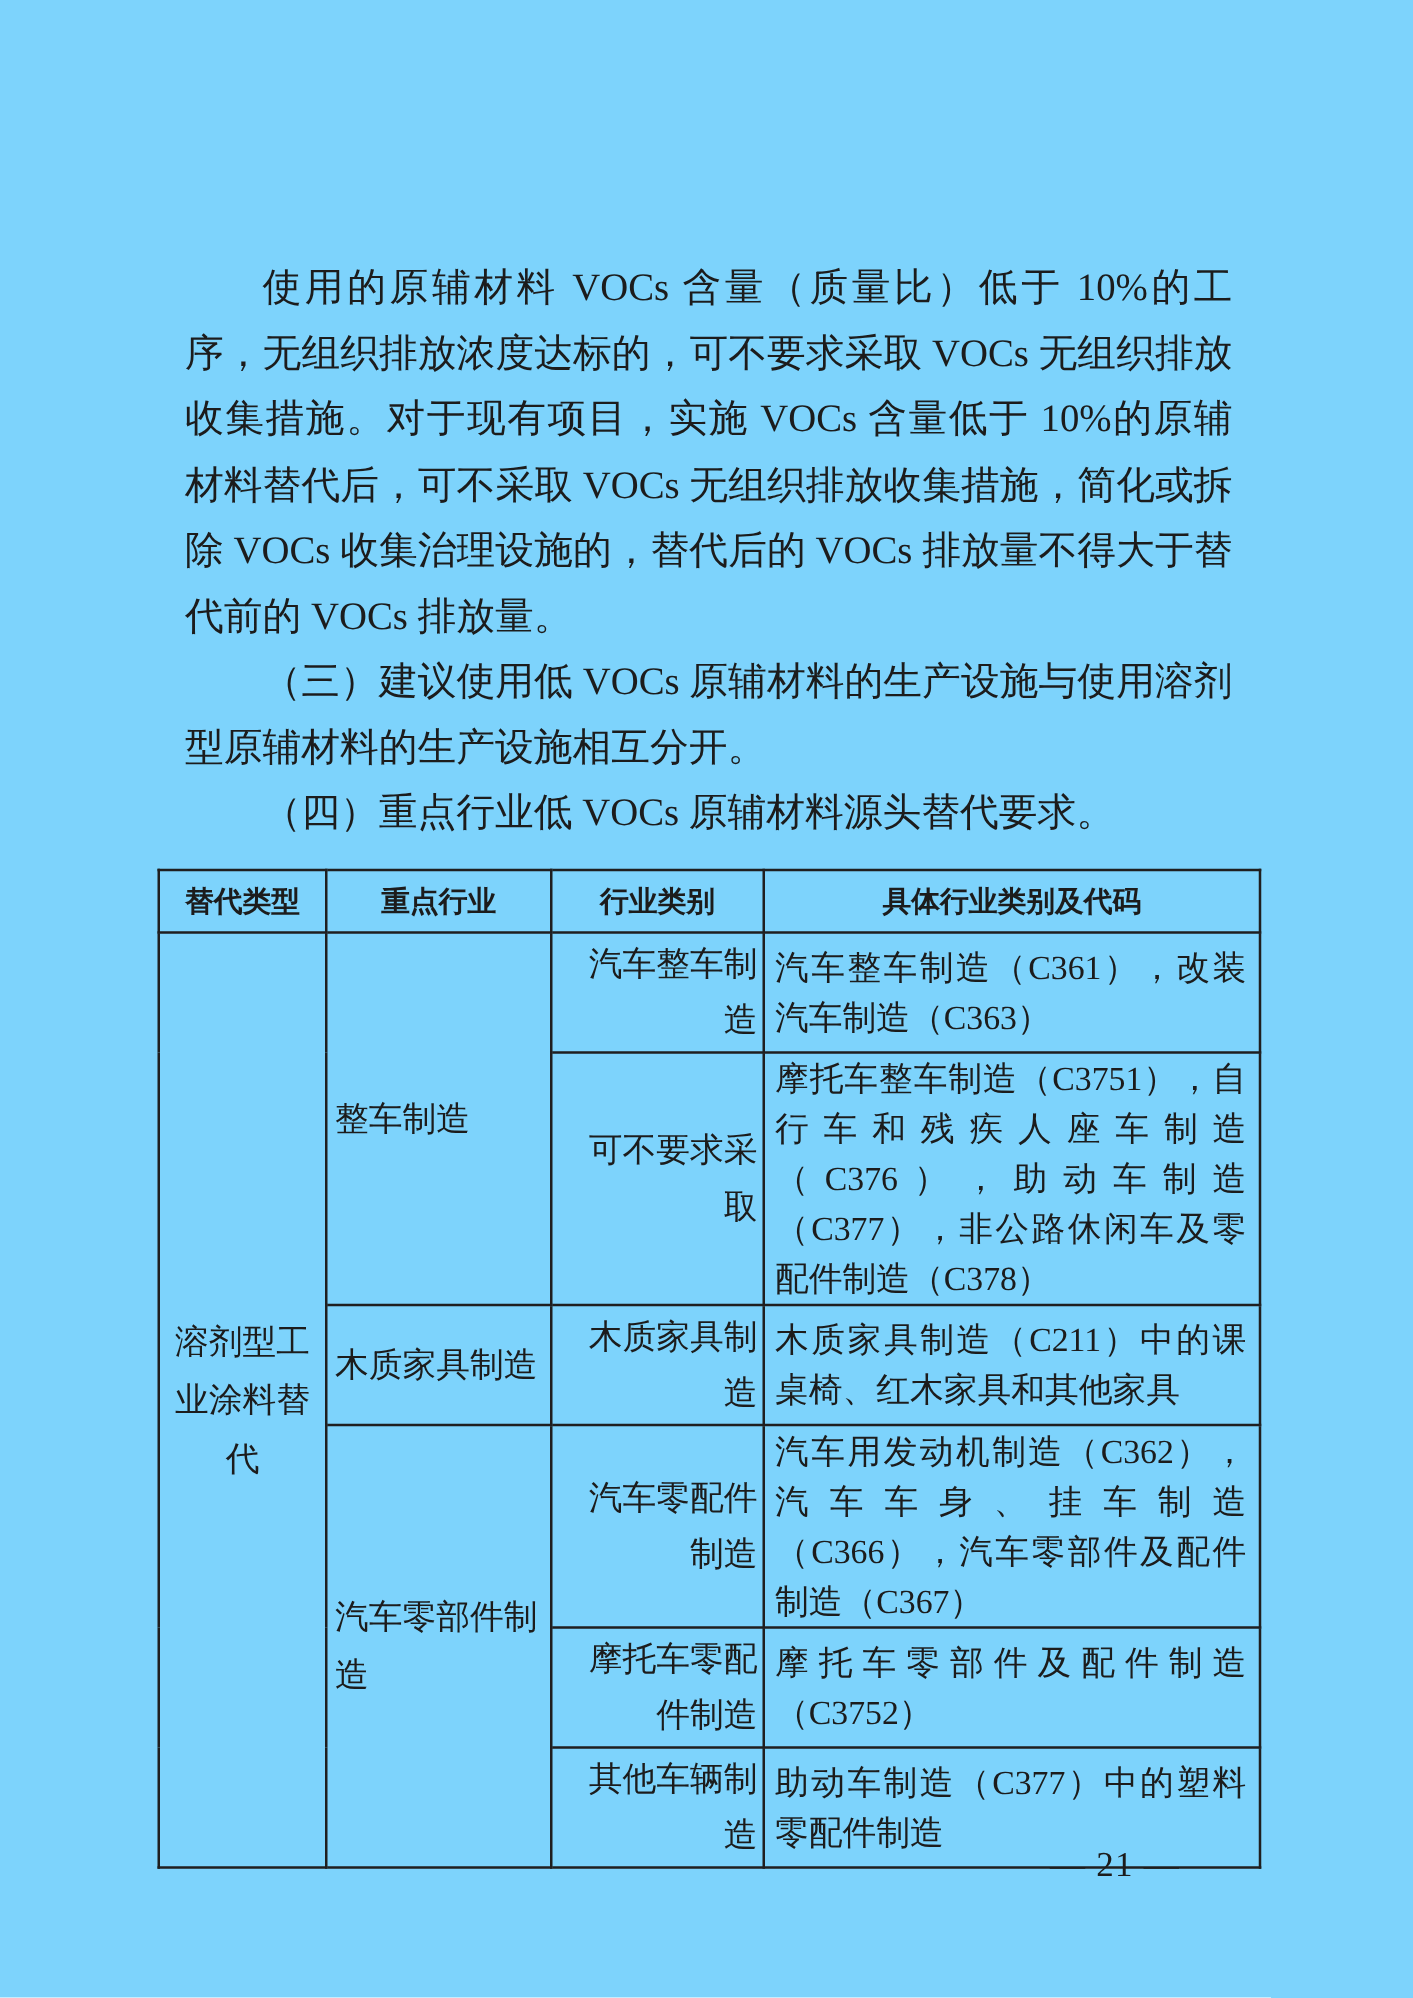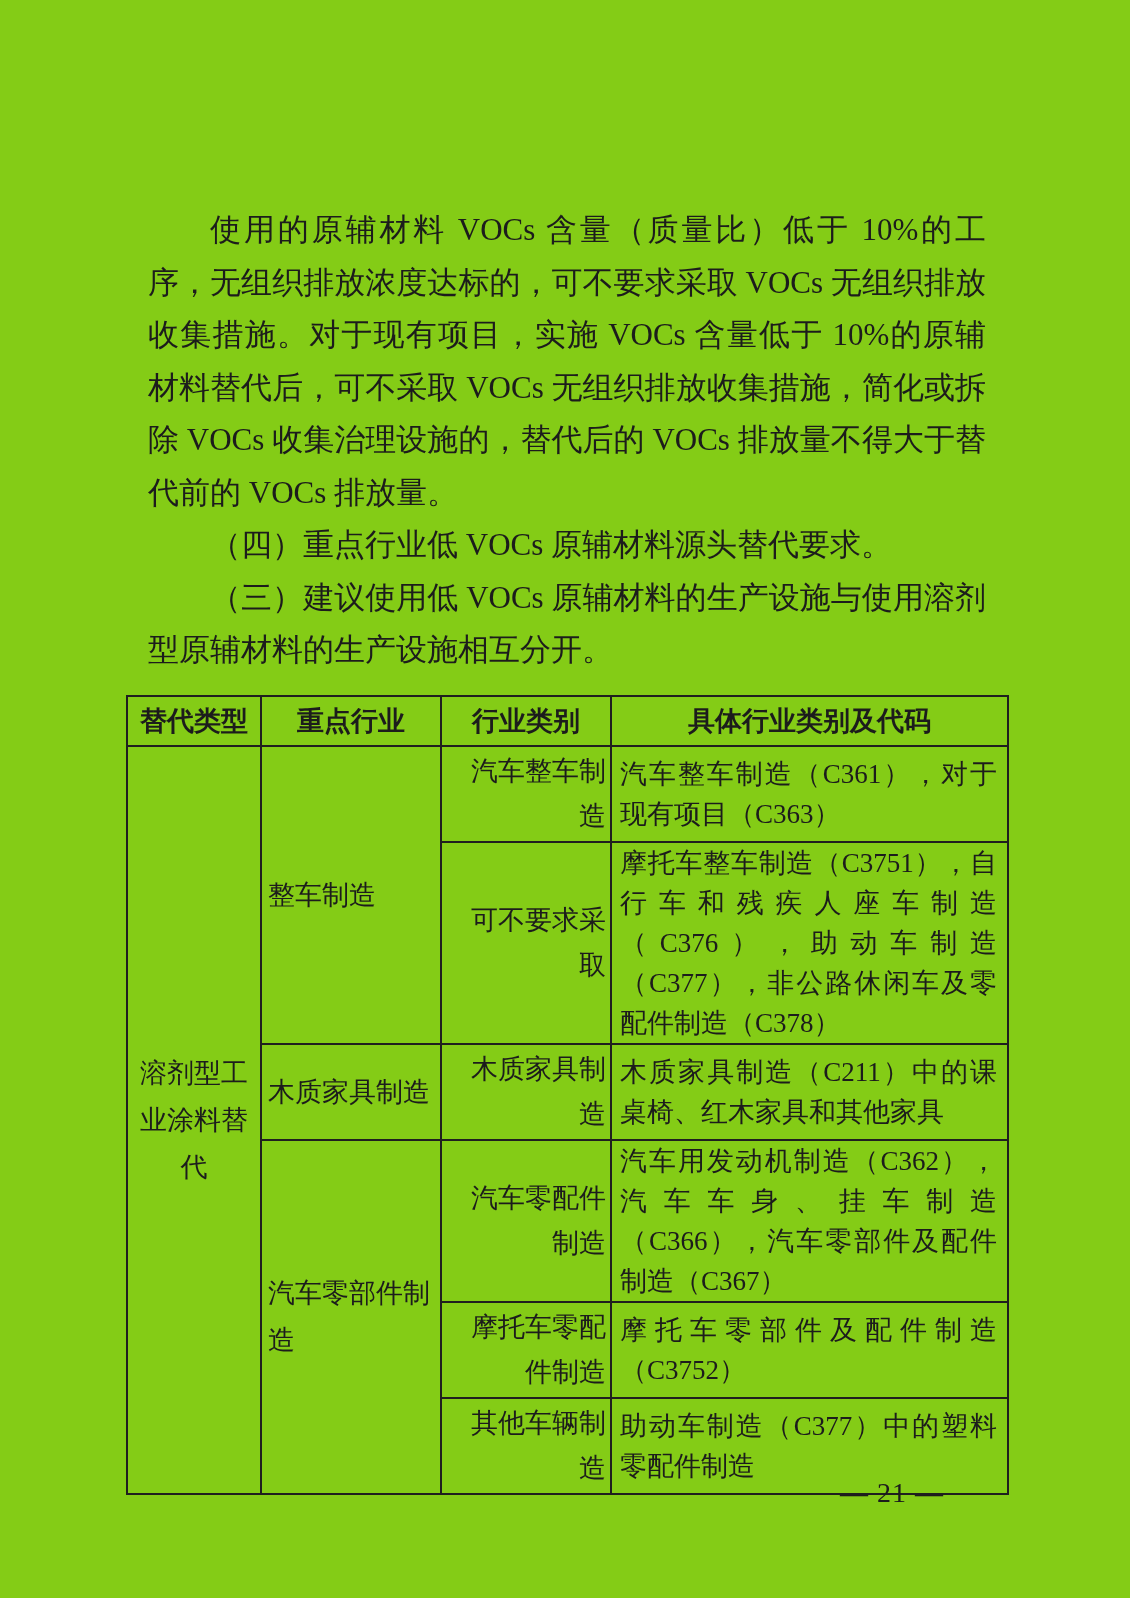--- a/index.html
+++ b/index.html
@@ -7,7 +7,7 @@
     position: relative;
     width: 1130px;
     height: 1598px;
-    background: #84cc16;
+    background: #7dd3fc;
     color: #1c1c1c;
     font-family: "Liberation Serif", "DejaVu Serif", serif;
     overflow: hidden;

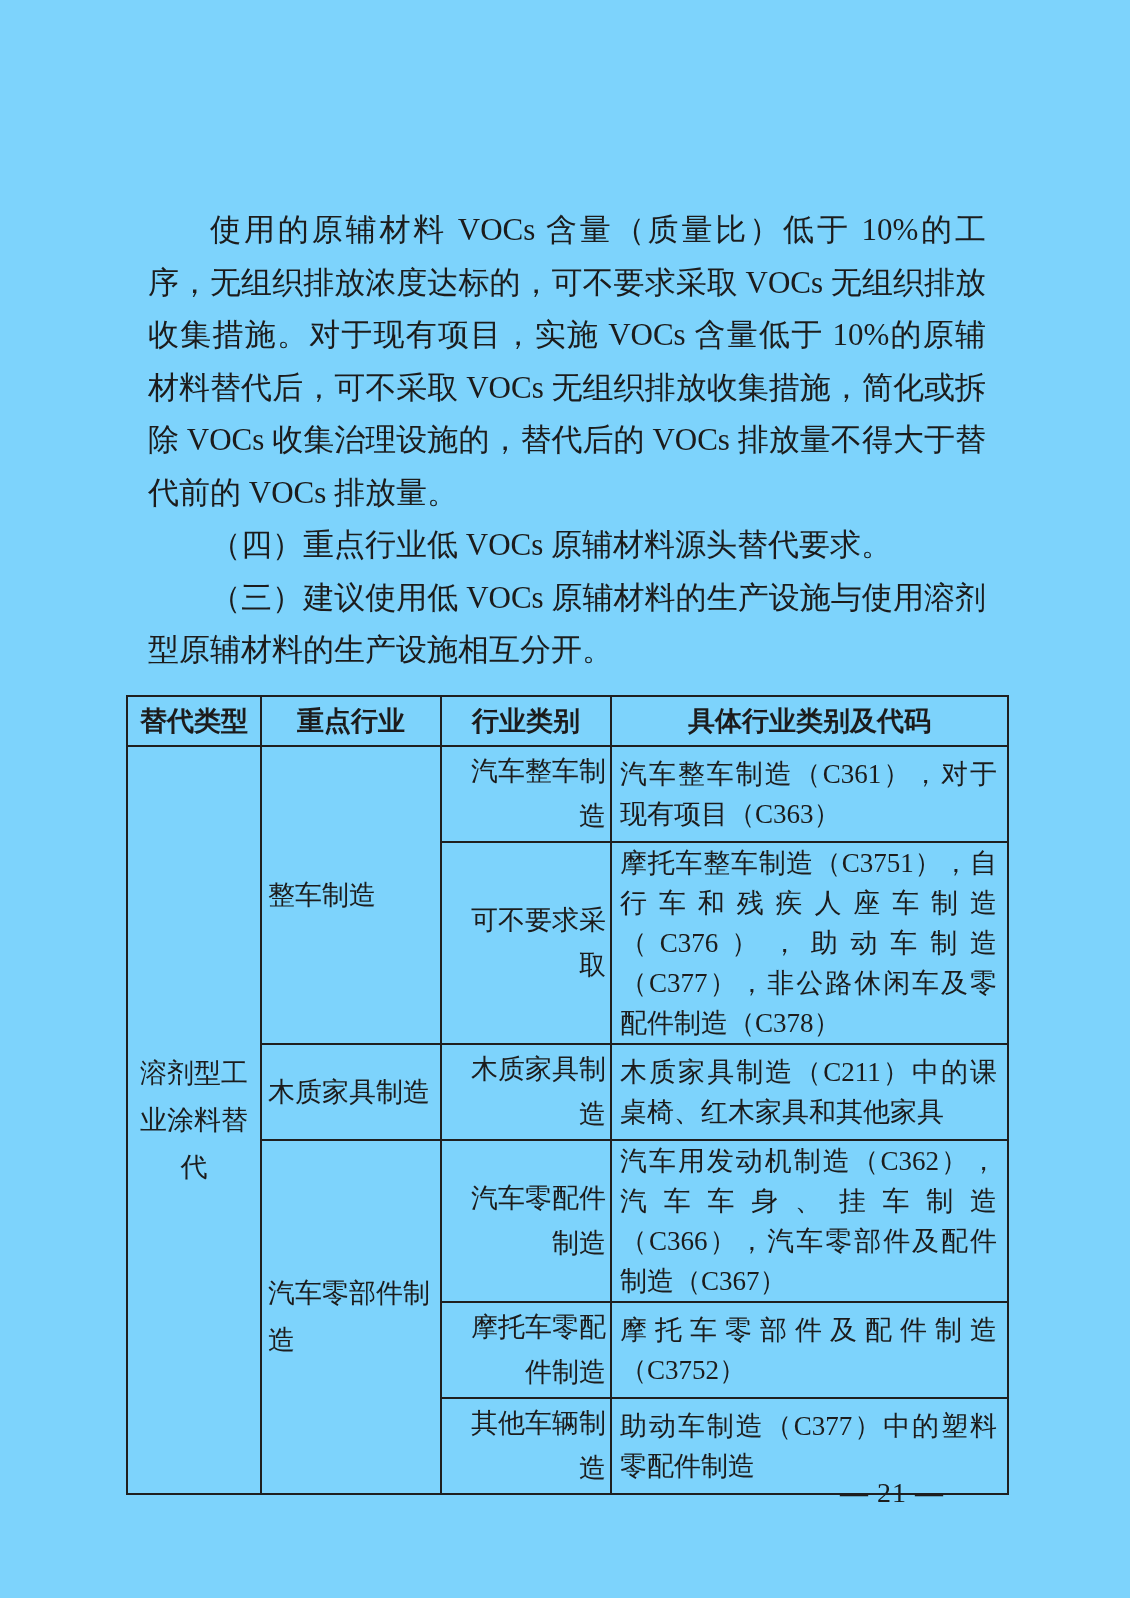--- a/index.html
+++ b/index.html
@@ -82,8 +82,8 @@
 
   <section class="body-text">
     <p>使用的原辅材料 VOCs 含量（质量比）低于 10%的工序，无组织排放浓度达标的，可不要求采取 VOCs 无组织排放收集措施。对于现有项目，实施 VOCs 含量低于 10%的原辅材料替代后，可不采取 VOCs 无组织排放收集措施，简化或拆除 VOCs 收集治理设施的，替代后的 VOCs 排放量不得大于替代前的 VOCs 排放量。</p>
+    <p>（三）建议使用低 VOCs 原辅材料的生产设施与使用溶剂型原辅材料的生产设施相互分开。</p>
     <p>（四）重点行业低 VOCs 原辅材料源头替代要求。</p>
-    <p>（三）建议使用低 VOCs 原辅材料的生产设施与使用溶剂型原辅材料的生产设施相互分开。</p>
   </section>
 
   <table class="industry-table">

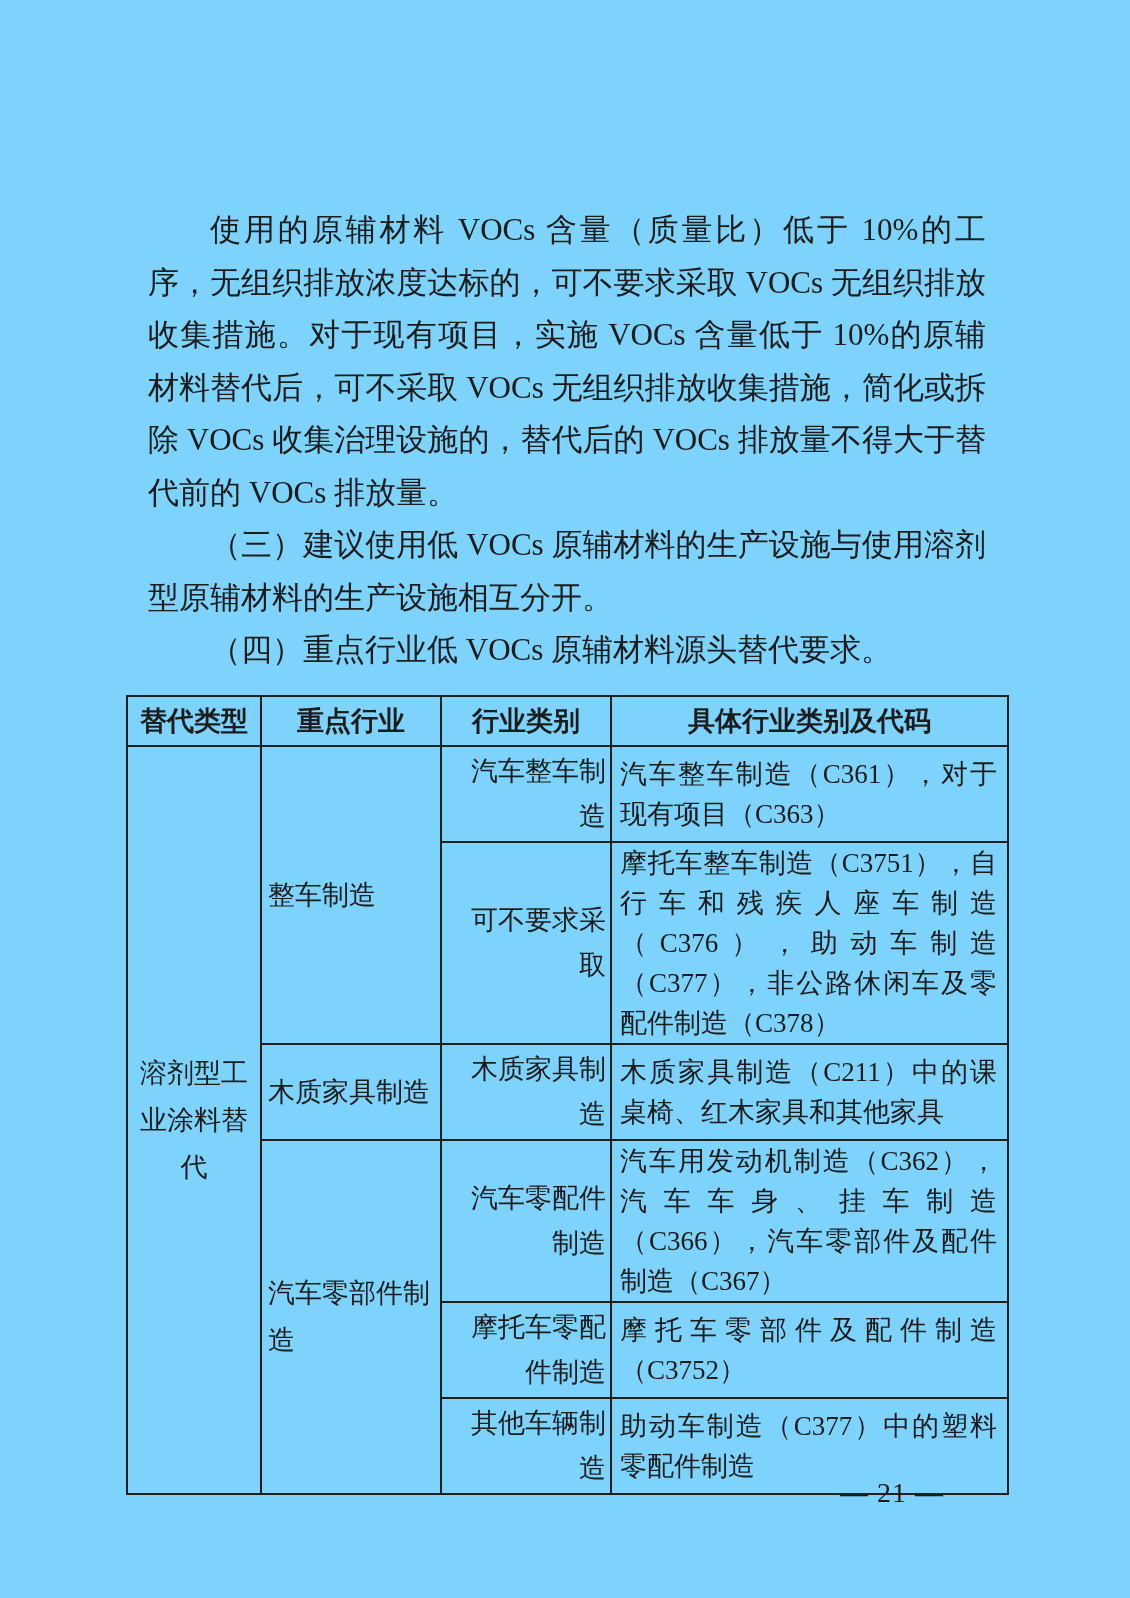--- a/index.html
+++ b/index.html
@@ -43,7 +43,7 @@
   .industry-table th {
     font-family: Liberation Serif, serif;
     font-weight: bold;
-    font-size: 27px;
+    font-size: 23px;
     text-align: center;
     vertical-align: middle;
     padding: 0;

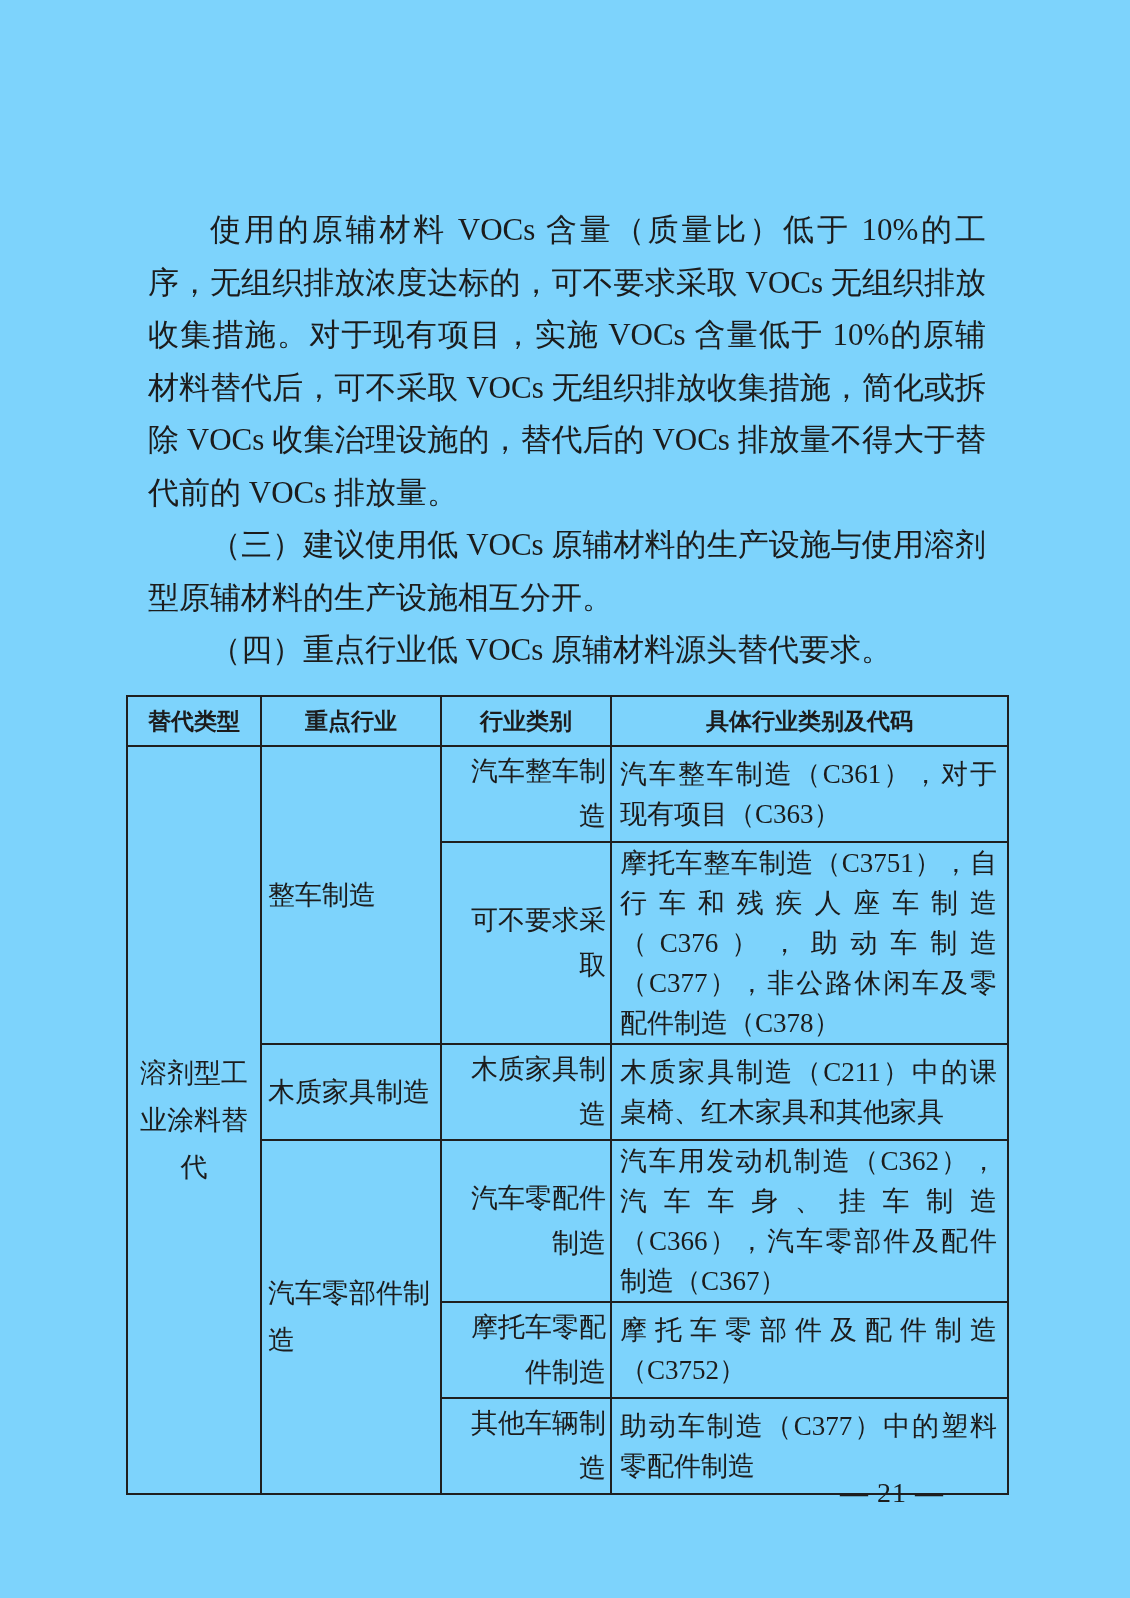--- a/index.html
+++ b/index.html
@@ -106,7 +106,7 @@
         <td class="c1" rowspan="6">溶剂型工业涂料替代</td>
         <td class="c2" rowspan="2">整车制造</td>
         <td class="c3">汽车整车制造</td>
-        <td class="c4">汽车整车制造（C361），对于现有项目（C363）</td>
+        <td class="c4">汽车整车制造（C361），改装汽车制造（C363）</td>
       </tr>
       <tr class="r2">
         <td class="c3">可不要求采取</td>

